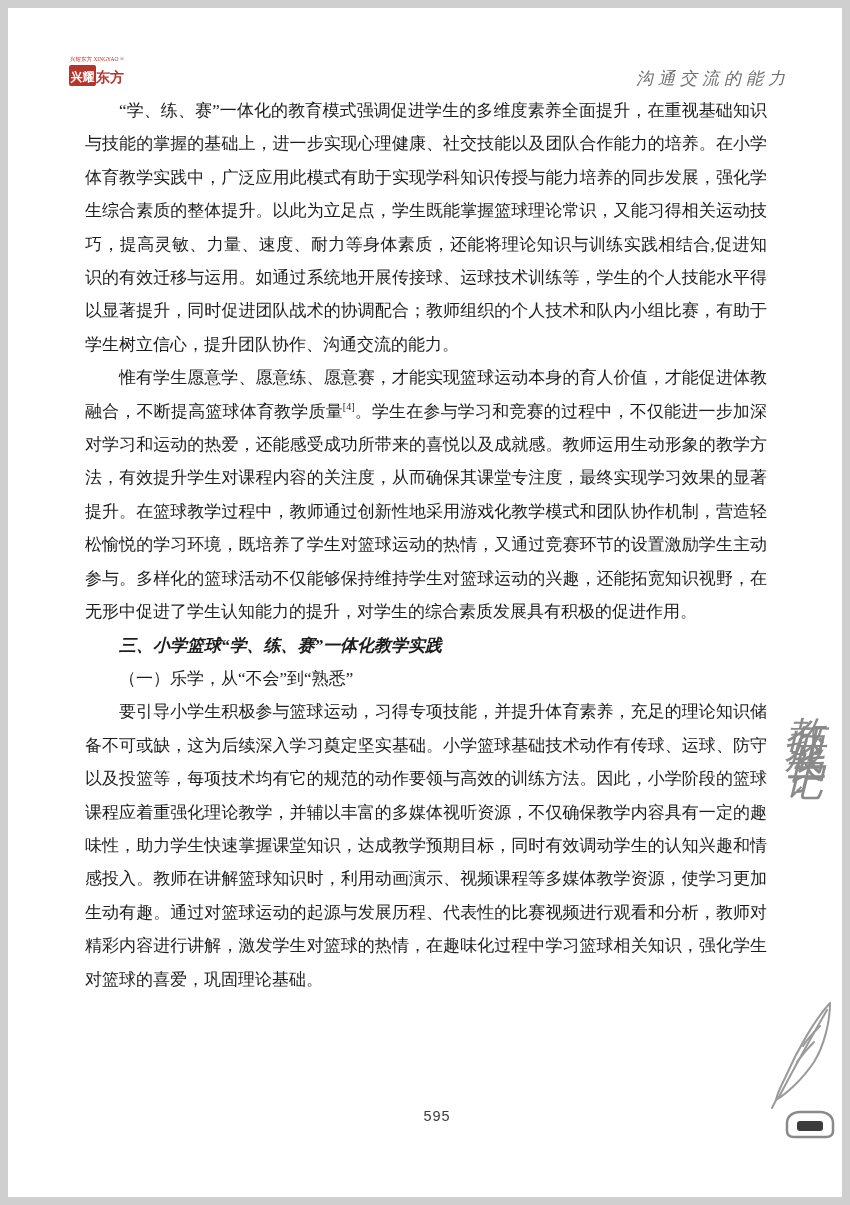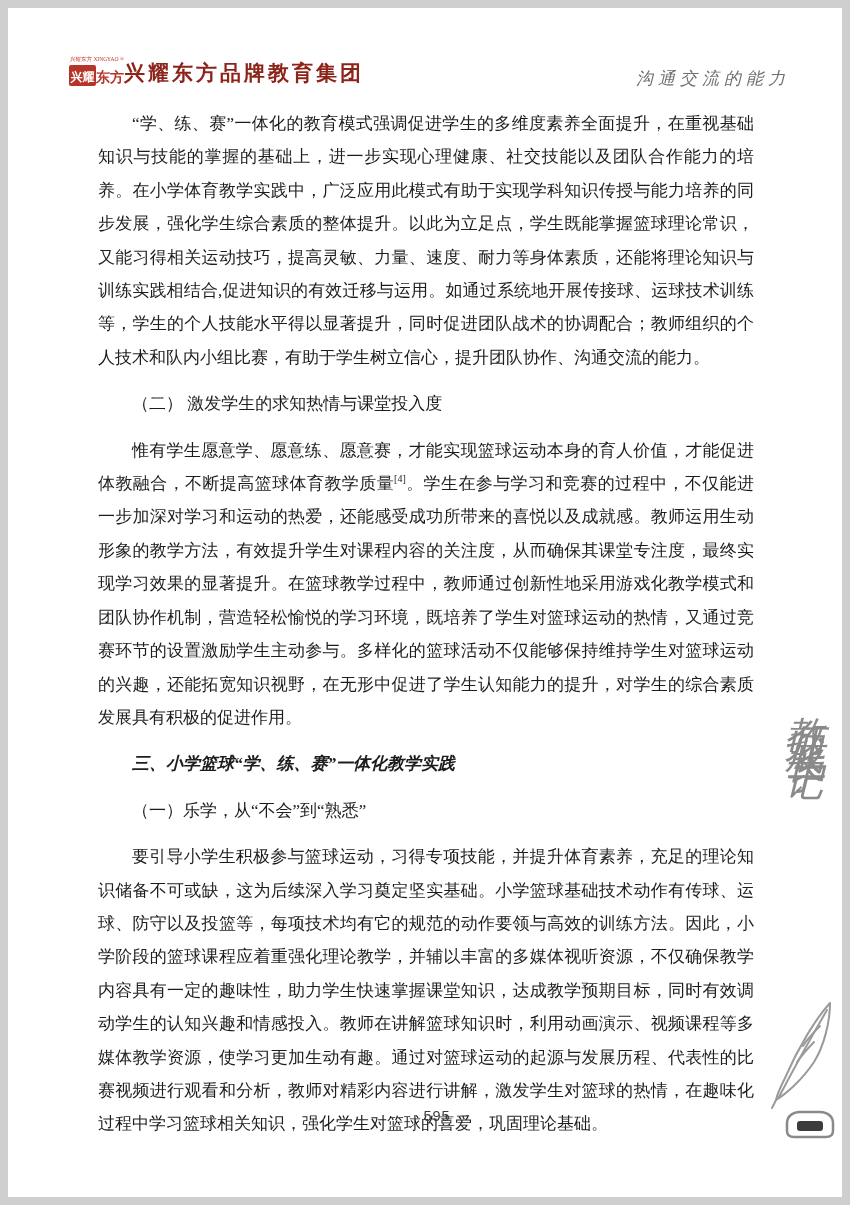--- a/index.html
+++ b/index.html
@@ -71,7 +71,6 @@
         <text x="14.5" y="29" font-size="12" fill="#ffffff" text-anchor="middle" font-weight="bold">兴耀</text>
         <text x="42" y="30" font-size="14" fill="#b5352a" text-anchor="middle" font-weight="bold">东方</text>
       </svg>
-      <span class="brand-title">兴耀东方品牌教育集团</span>
     </div>
     <span class="school-name">沟通交流的能力</span>
   </div>

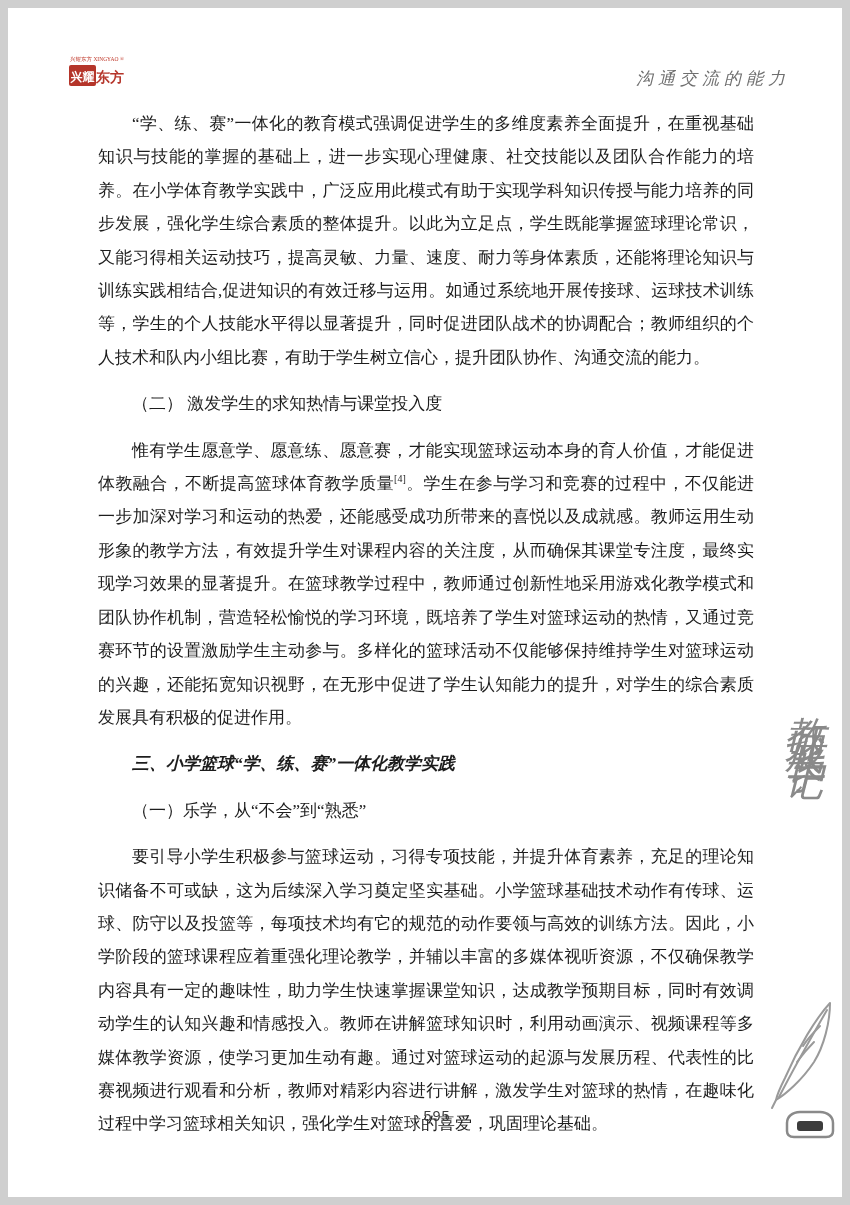--- a/index.html
+++ b/index.html
@@ -36,7 +36,7 @@
     font-size:17px;line-height:33.4px;color:#1d1d1d;
     text-align:justify;
   }
-  .content p{margin:13px;text-indent:2em;}
+  .content p{margin:0;text-indent:2em;}
   .content p.heading{font-weight:bold;font-style:italic;}
   .content sup{font-size:10px;line-height:0;}
   

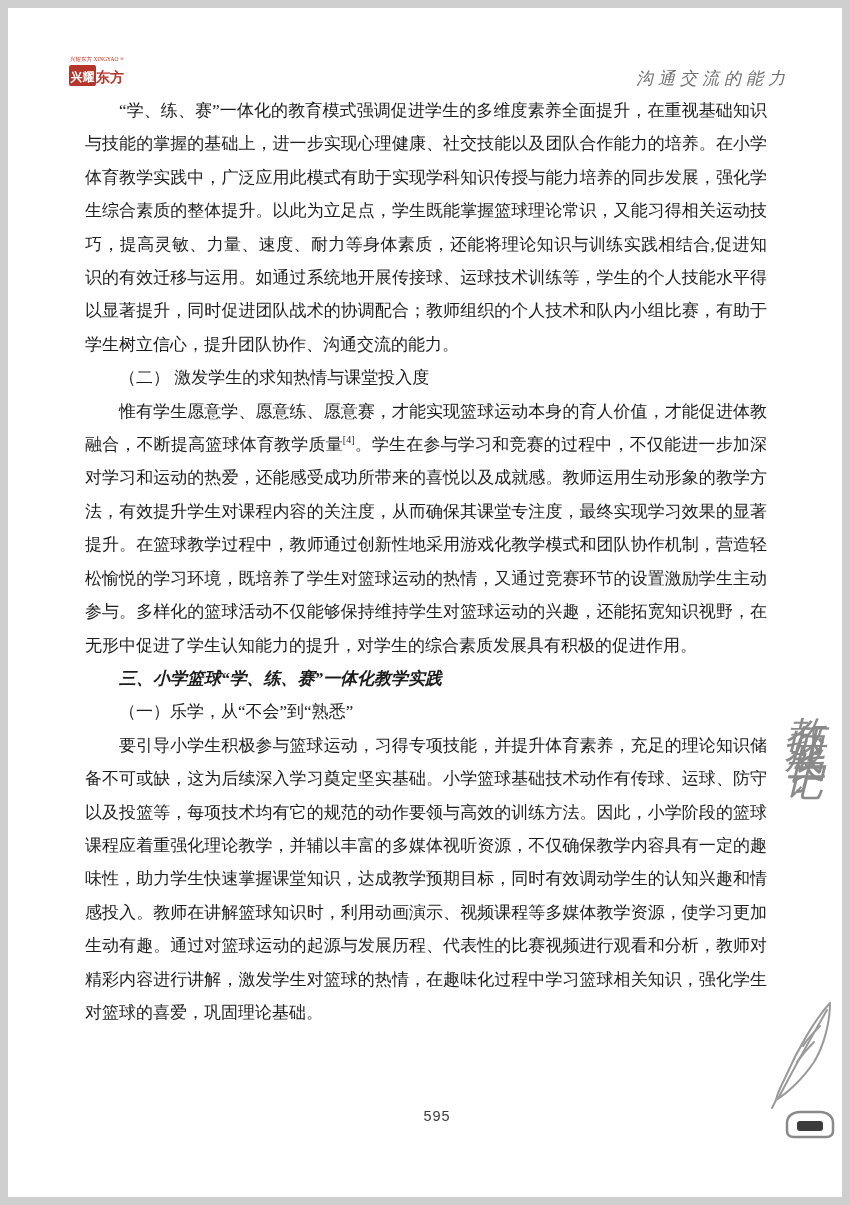--- a/index.html
+++ b/index.html
@@ -77,7 +77,6 @@
 
   <div class="content">
       <p class="body"><span>“学、练、赛”一体化的教育模式强调促进学生的多维度素养全面提升，在重视基础知识与技能的掌握的基础上，进一步实现心理健康、社交技能以及团队合作能力的培养。在小学体育教学实践中，广泛应用此模式有助于实现学科知识传授与能力培养的同步发展，强化学生综合素质的整体提升。以此为立足点，学生既能掌握篮球理论常识，又能习得相关运动技巧，提高灵敏、力量、速度、耐力等身体素质，还能将理论知识与训练实践相结合,促进知识的有效迁移与运用。如通过系统地开展传接球、运球技术训练等，学生的个人技能水平得以显著提升，同时促进团队战术的协调配合；教师组织的个人技术和队内小组比赛，有助于学生树立信心，提升团队协作、沟通交流的能力。</span></p>
-      <p class="subheading"><span>（二） 激发学生的求知热情与课堂投入度</span></p>
       <p class="body"><span>惟有学生愿意学、愿意练、愿意赛，才能实现篮球运动本身的育人价值，才能促进体教融合，不断提高篮球体育教学质量</span><sup>[4]</sup><span>。学生在参与学习和竞赛的过程中，不仅能进一步加深对学习和运动的热爱，还能感受成功所带来的喜悦以及成就感。教师运用生动形象的教学方法，有效提升学生对课程内容的关注度，从而确保其课堂专注度，最终实现学习效果的显著提升。在篮球教学过程中，教师通过创新性地采用游戏化教学模式和团队协作机制，营造轻松愉悦的学习环境，既培养了学生对篮球运动的热情，又通过竞赛环节的设置激励学生主动参与。多样化的篮球活动不仅能够保持维持学生对篮球运动的兴趣，还能拓宽知识视野，在无形中促进了学生认知能力的提升，对学生的综合素质发展具有积极的促进作用。</span></p>
       <p class="heading"><span>三、小学篮球“学、练、赛”一体化教学实践</span></p>
       <p class="subheading"><span>（一）乐学，从“不会”到“熟悉”</span></p>

